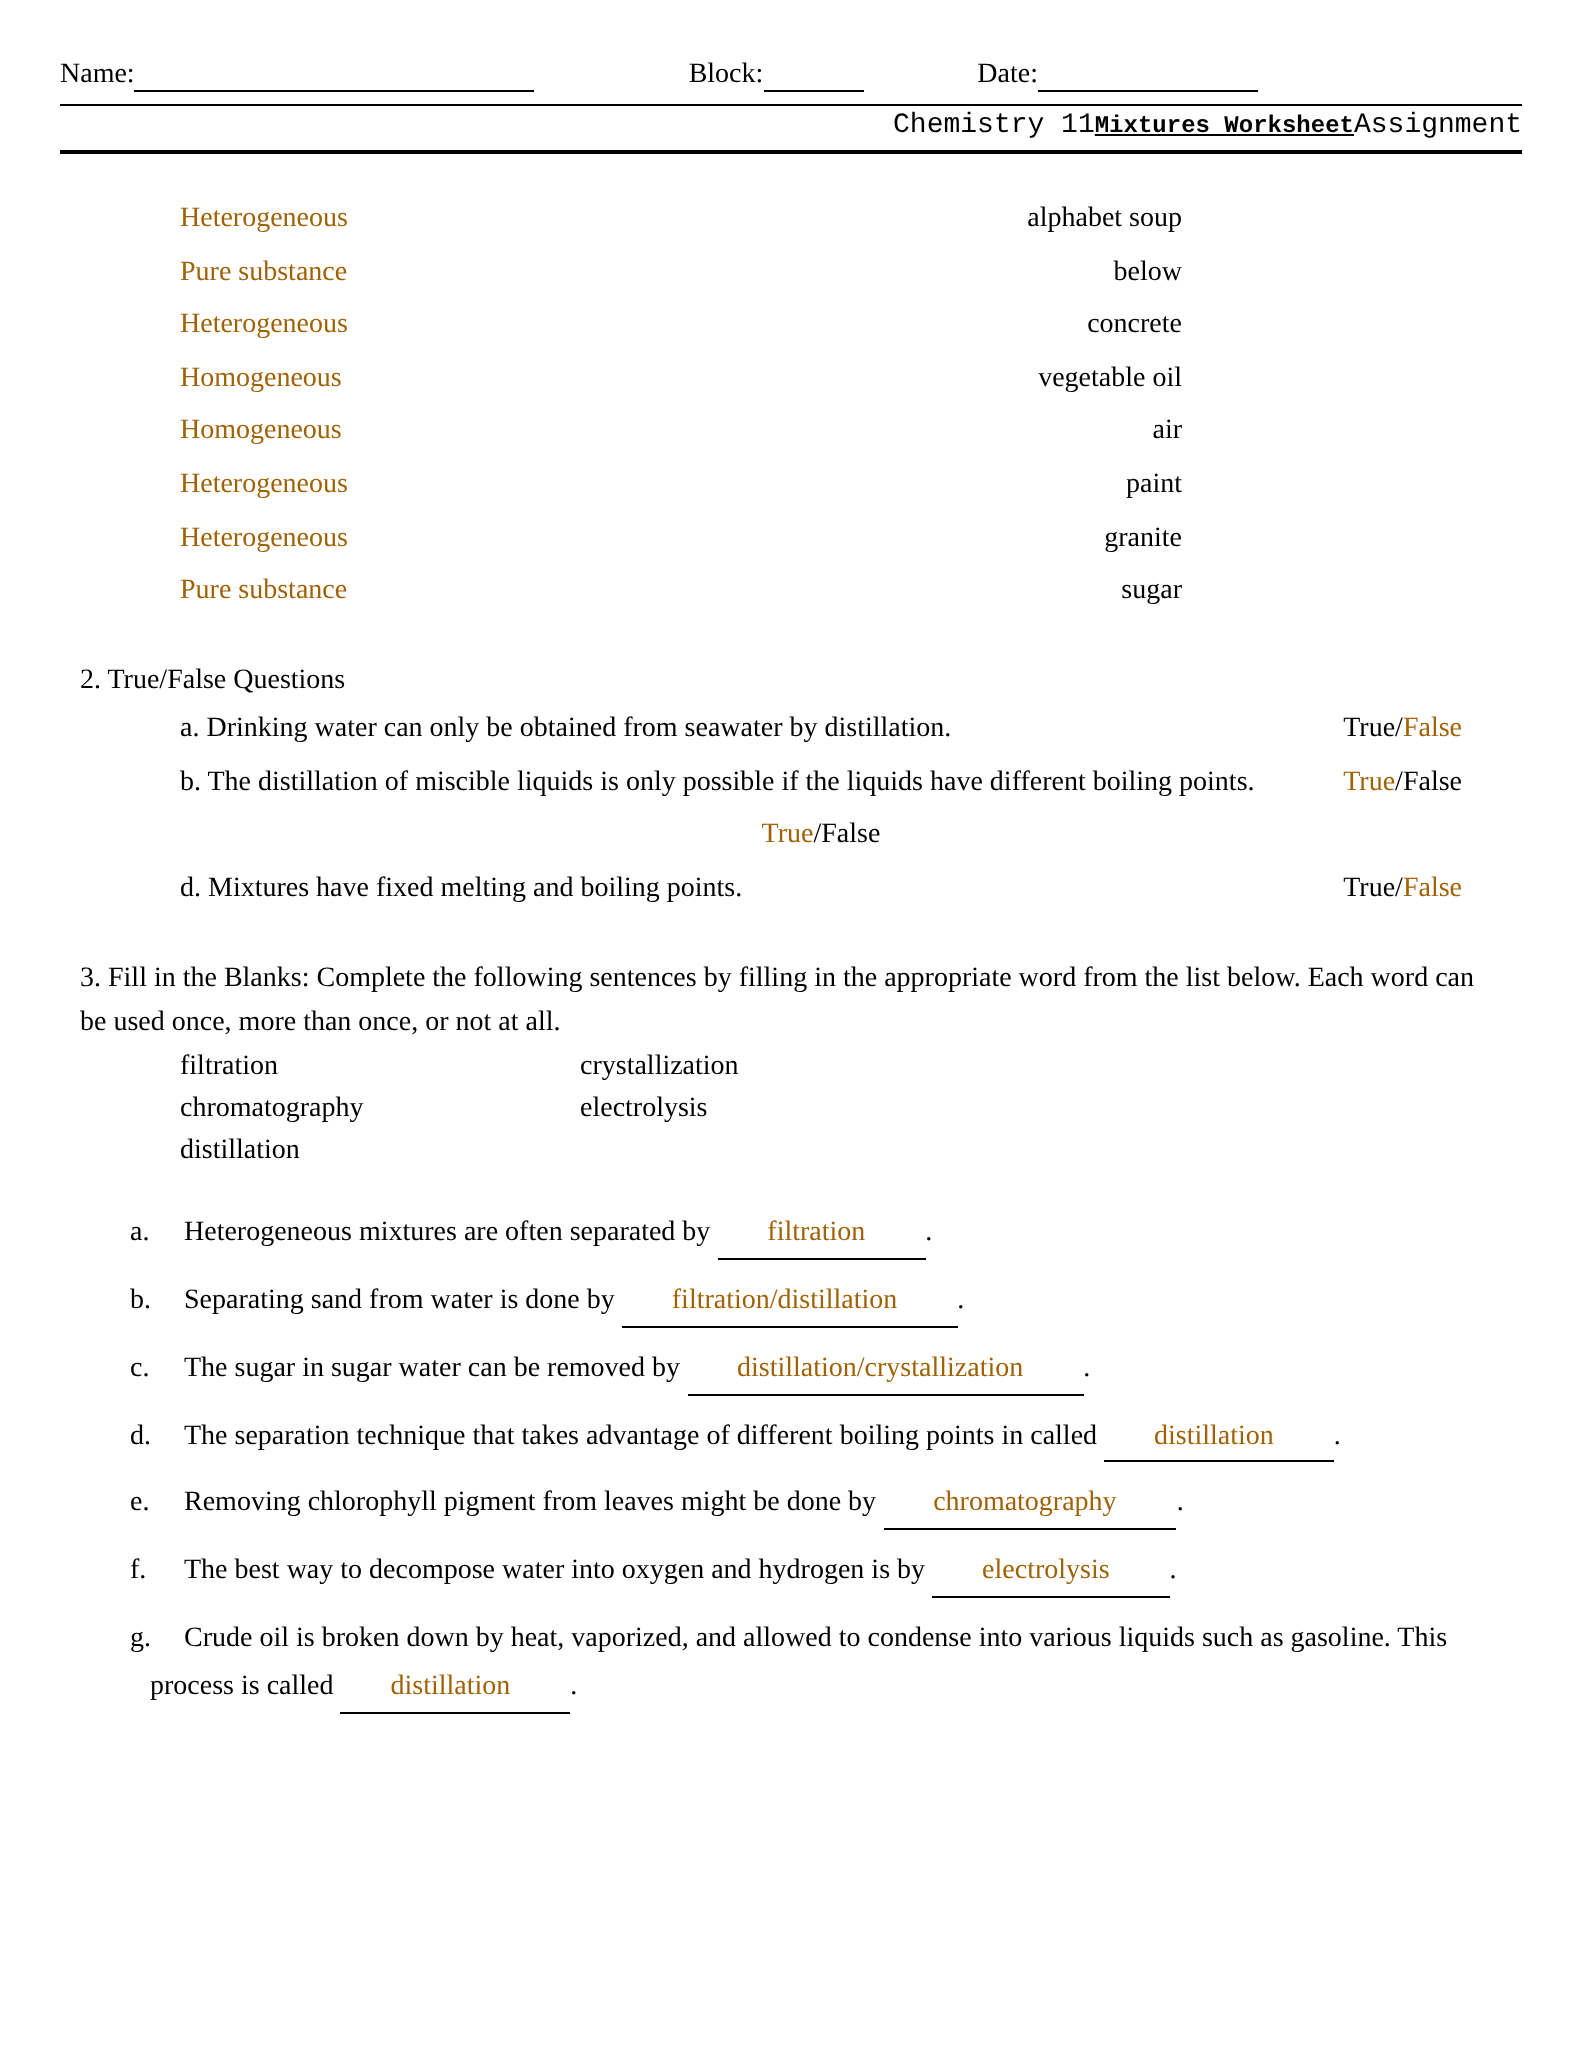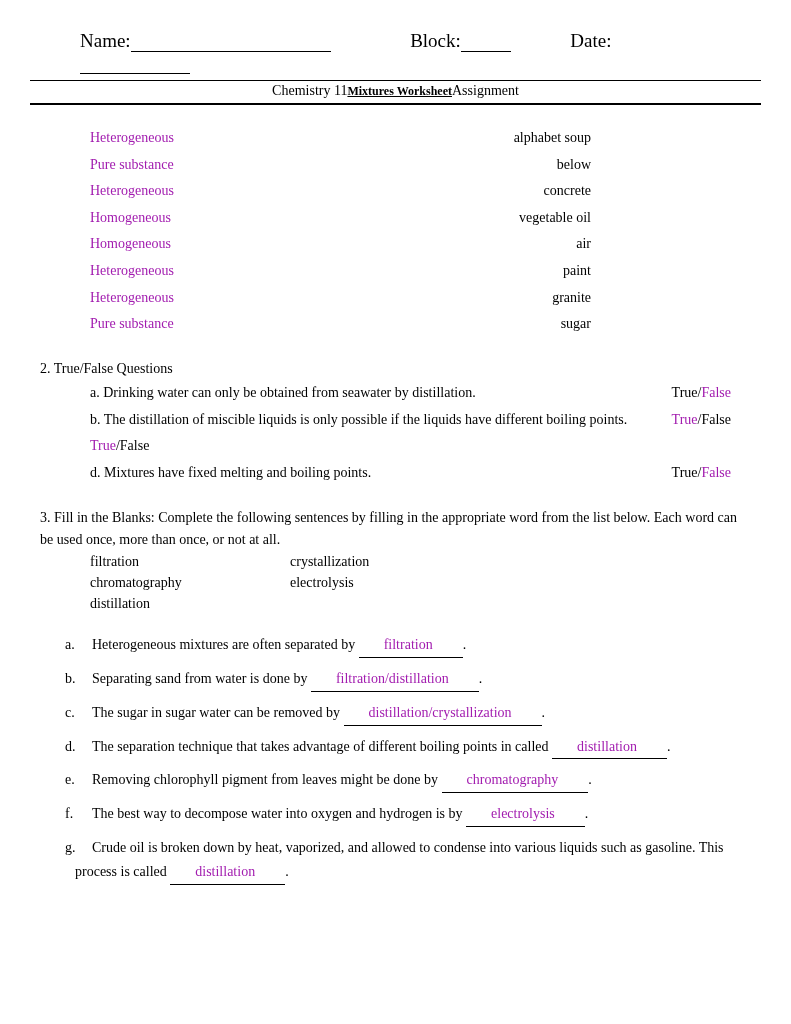--- a/index.html
+++ b/index.html
@@ -13,9 +13,8 @@
     box-sizing: border-box;
   }
   .header-line {
-    margin-left: 50px;
     margin-right: 50px;
-    font-size: 19px;
+    font-size: 14px;
   }
   .blank-line {
     display: inline-block;

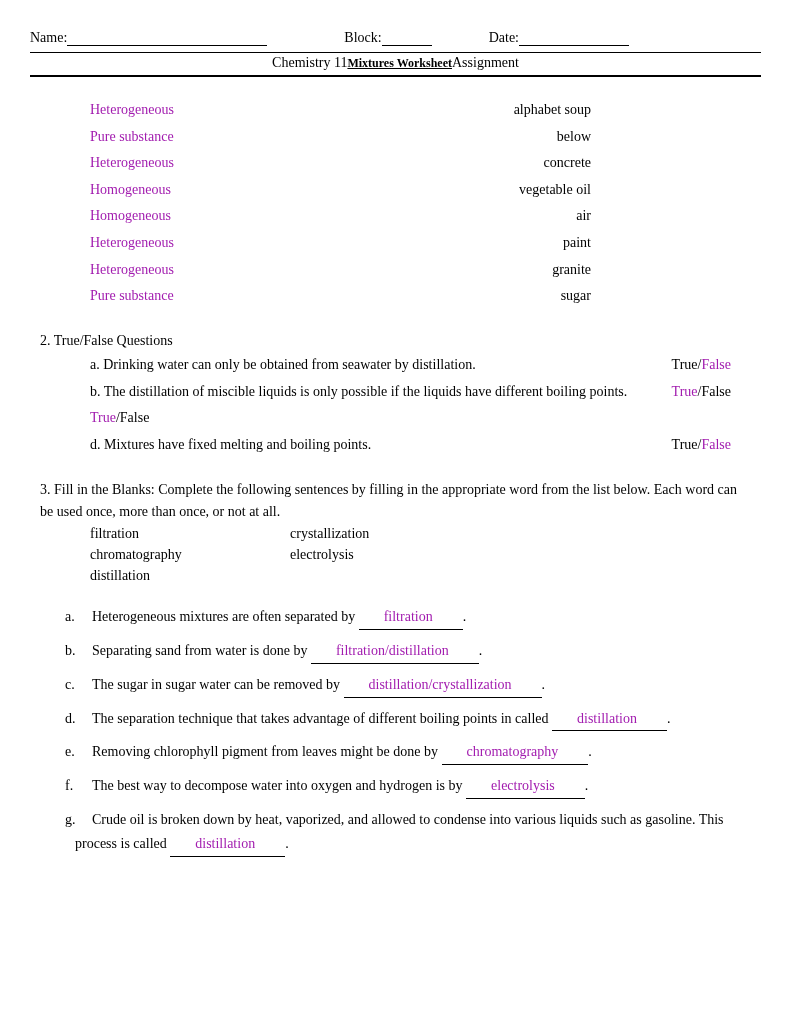--- a/index.html
+++ b/index.html
@@ -33,9 +33,10 @@
   }
   .title-row {
     display: flex;
-    justify-content: center;
+    justify-content: flex-end;
     align-items: baseline;
     font-size: 14px;
+    font-family: Liberation Mono, monospace;
   }
   .title-center {
     font-weight: bold;

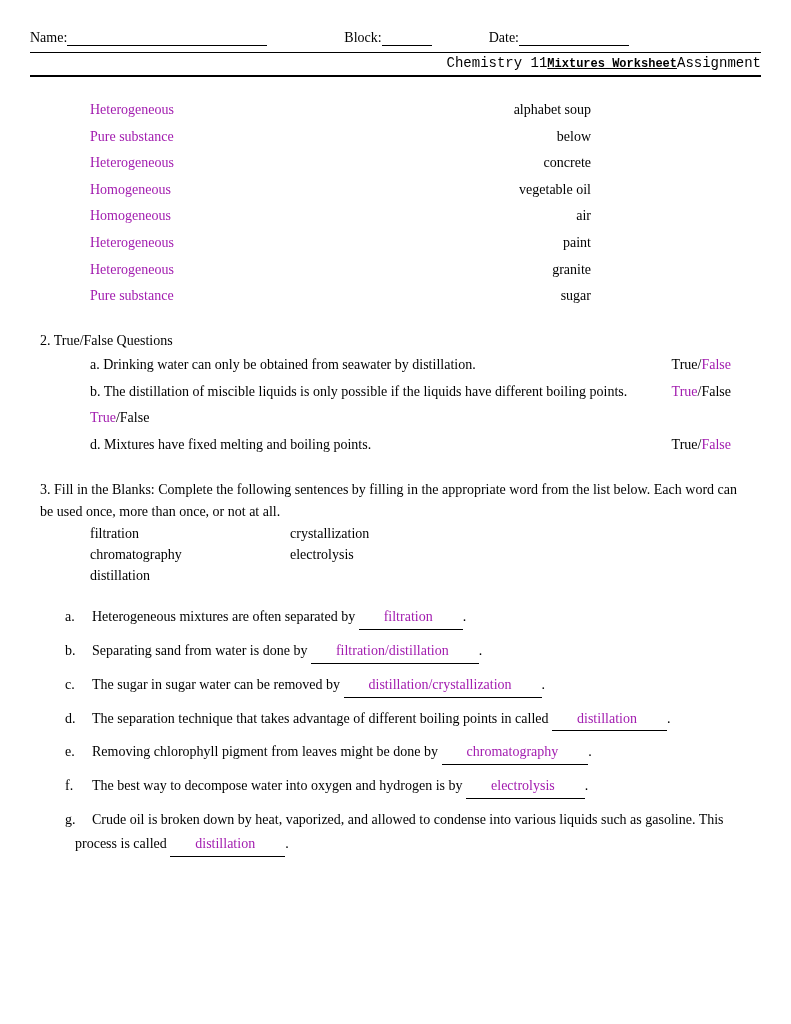--- a/index.html
+++ b/index.html
@@ -48,7 +48,7 @@
     line-height: 1.6;
   }
   .red {
-    color: #a21caf;
+    color: #a16207;
   }
   .q1-row {
     display: flex;

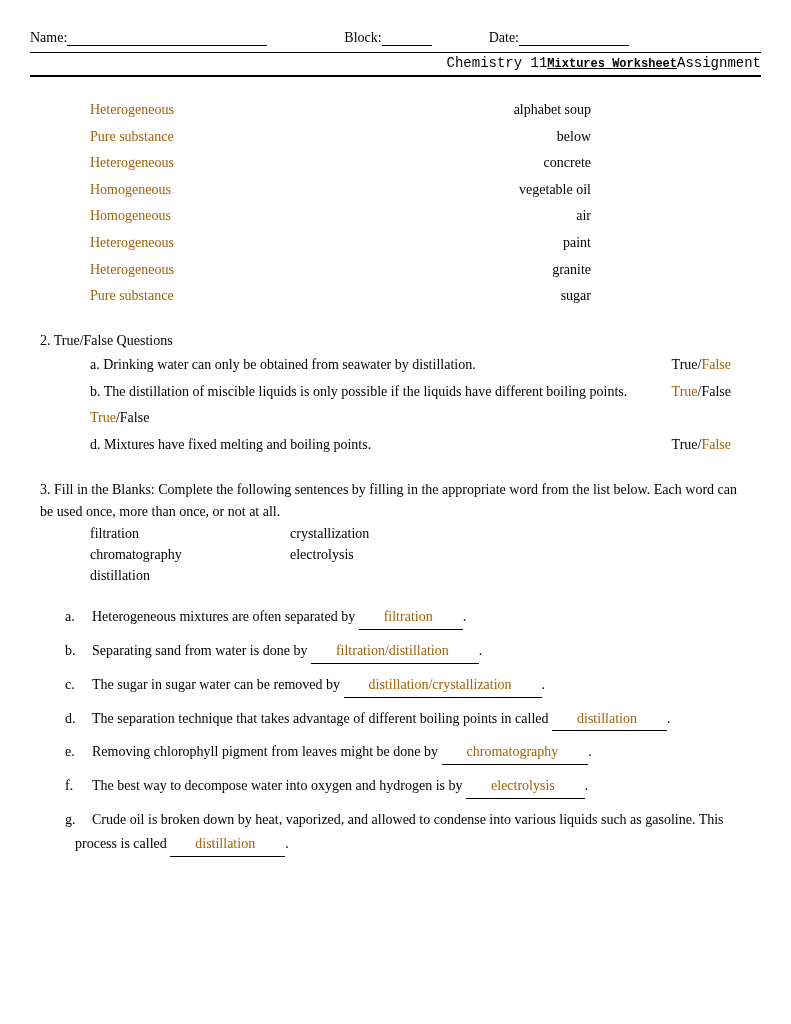--- a/index.html
+++ b/index.html
@@ -59,7 +59,7 @@
   }
   .q2-row {
     display: flex;
-    justify-content: space-between;
+    justify-content: center;
     padding-left: 50px;
     padding-right: 20px;
     line-height: 1.9;

